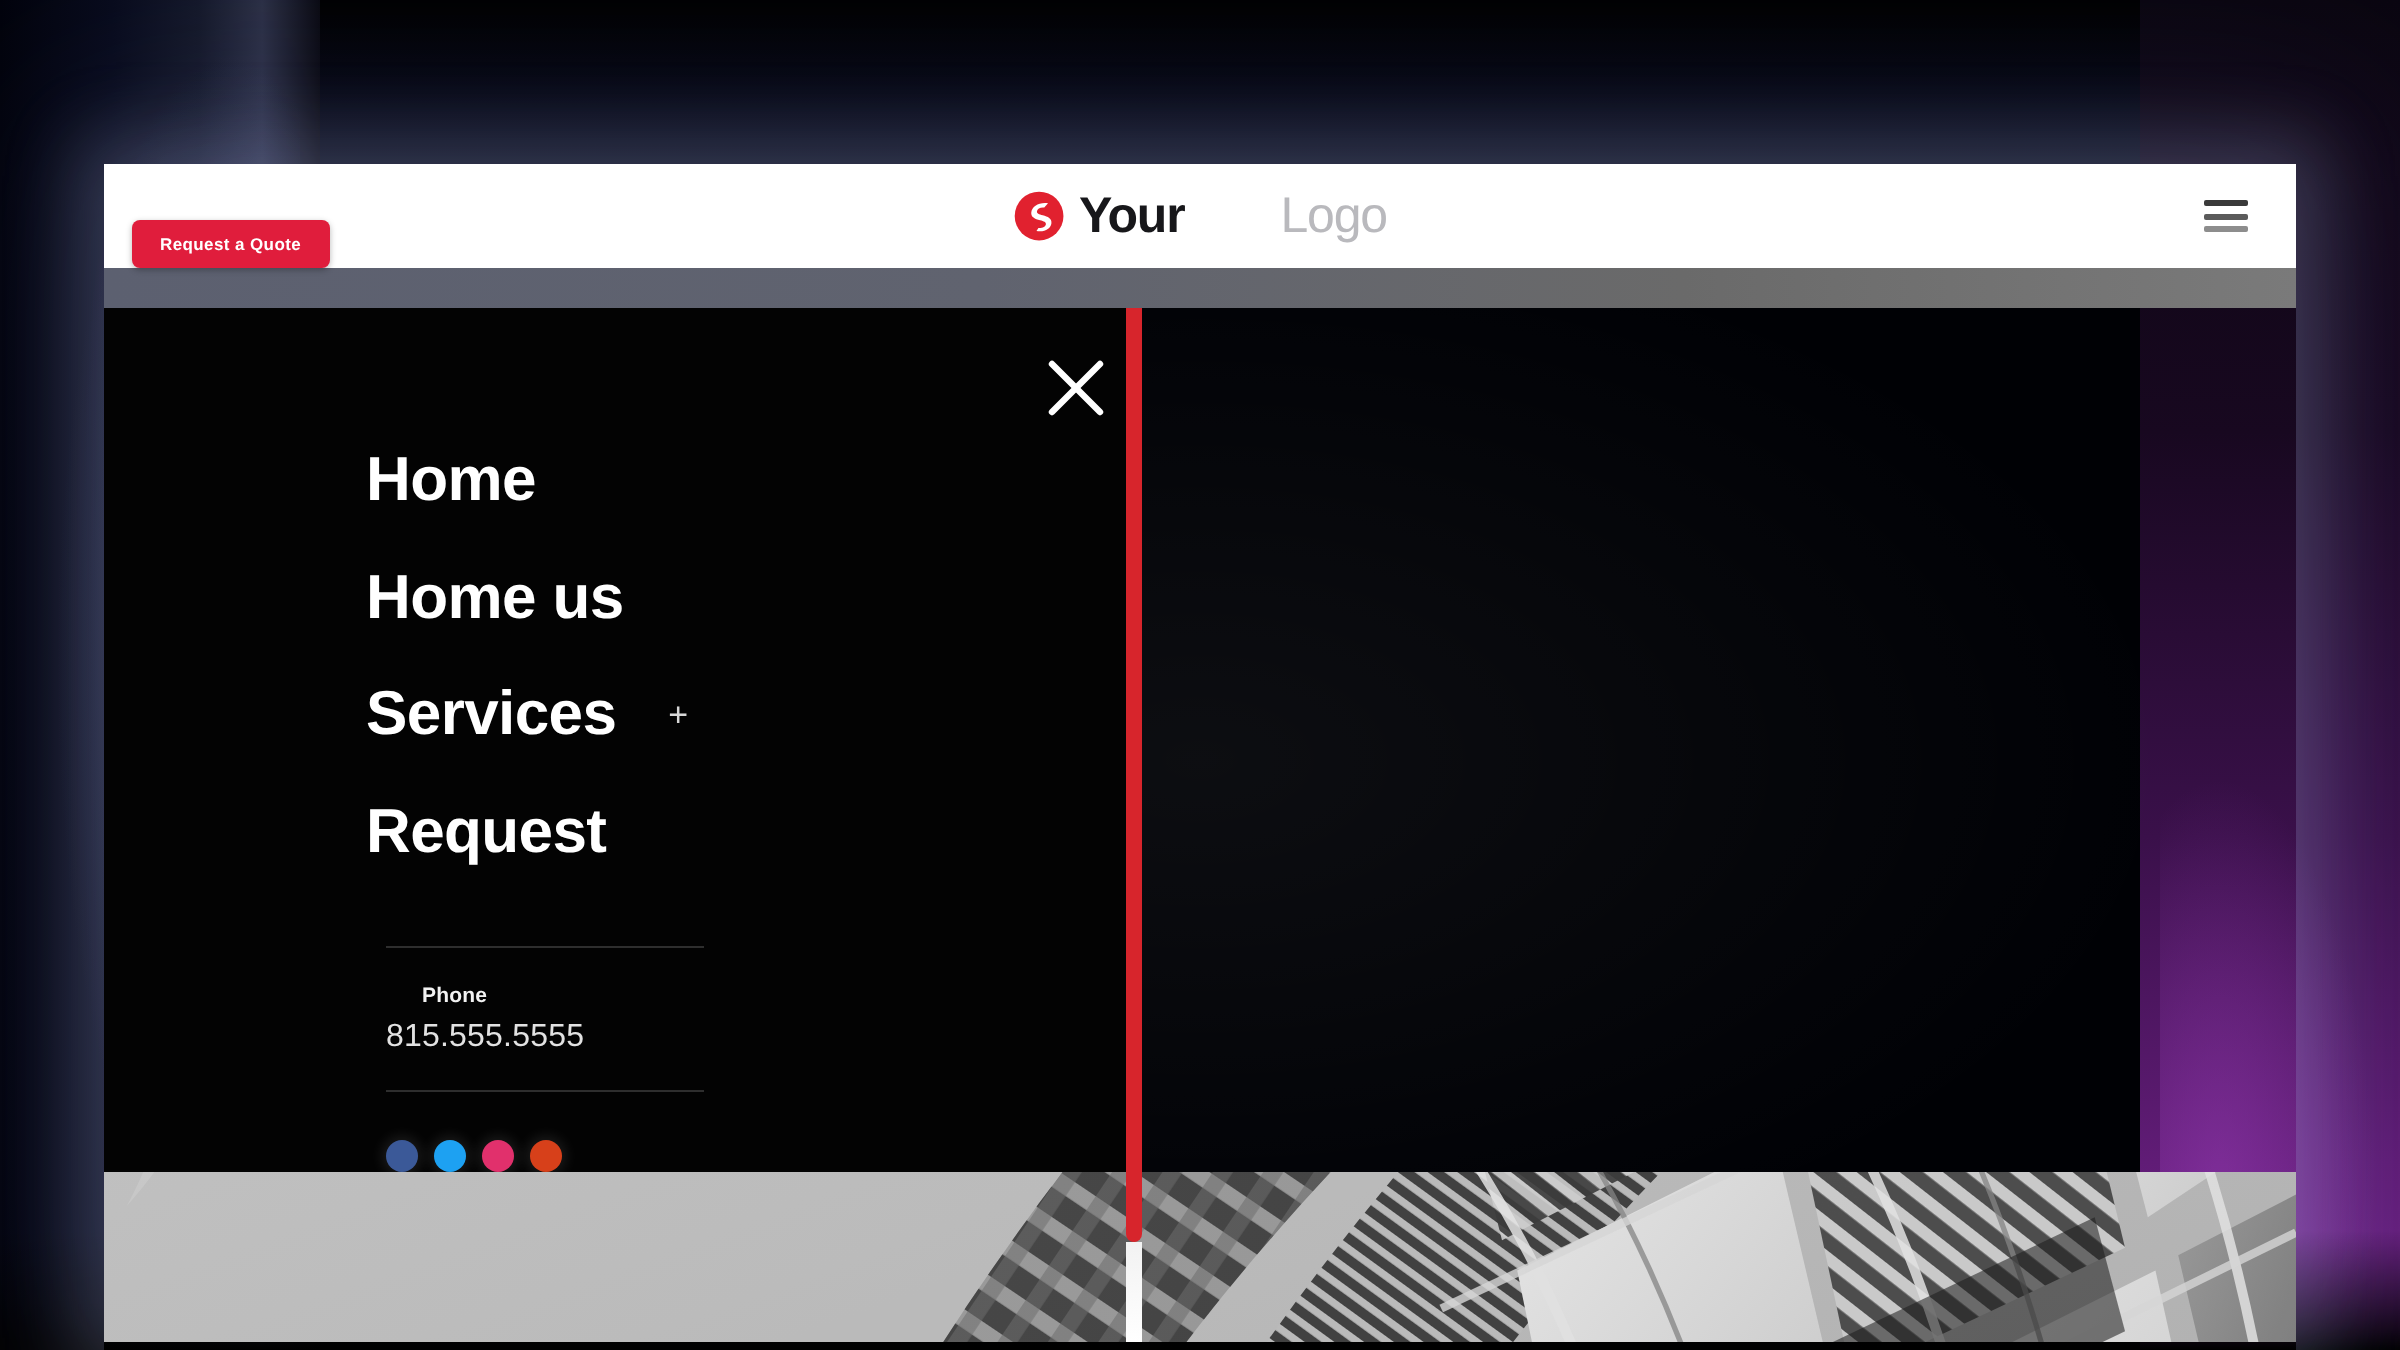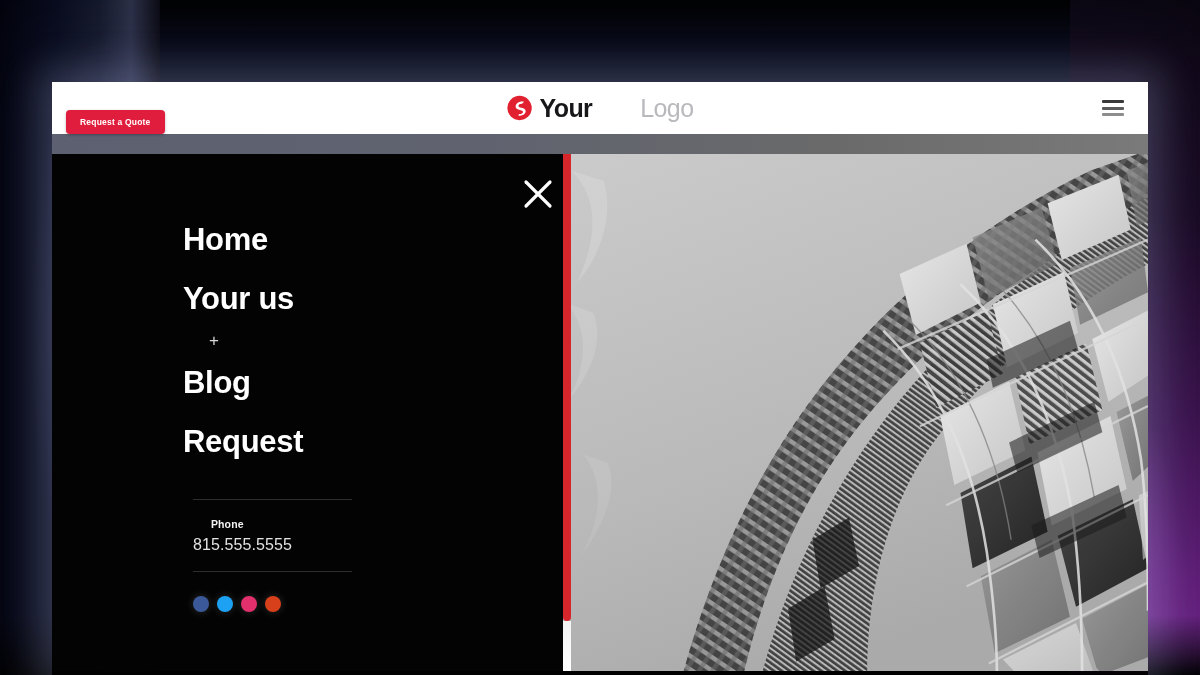--- a/index.html
+++ b/index.html
@@ -106,6 +106,7 @@
     height:517px;
     display:flex;
     overflow:hidden;
+    flex-direction:column;
   }
 
   

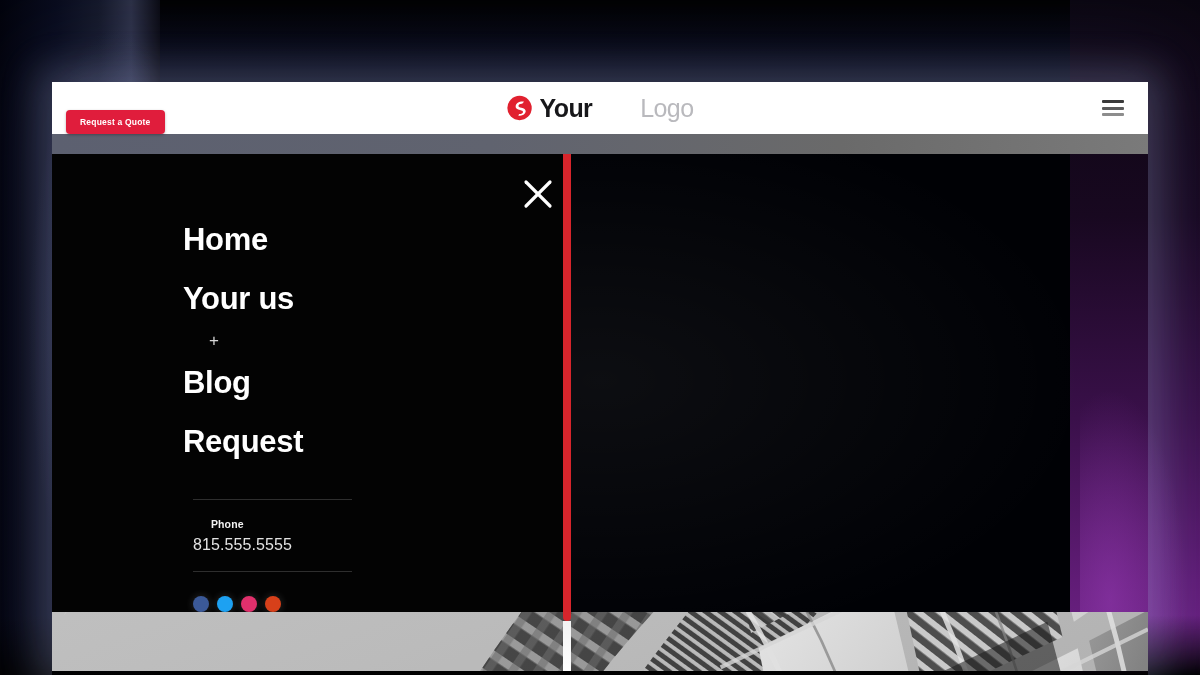--- a/index.html
+++ b/index.html
@@ -266,7 +266,7 @@
           <span class="nav-expand"></span>
         </li>
         <li class="nav-item">
-          <span class="nav-label">Your us</span>
+          <span class="nav-label">Home us</span>
           <span class="nav-expand"></span>
         </li>
         <li class="nav-item">

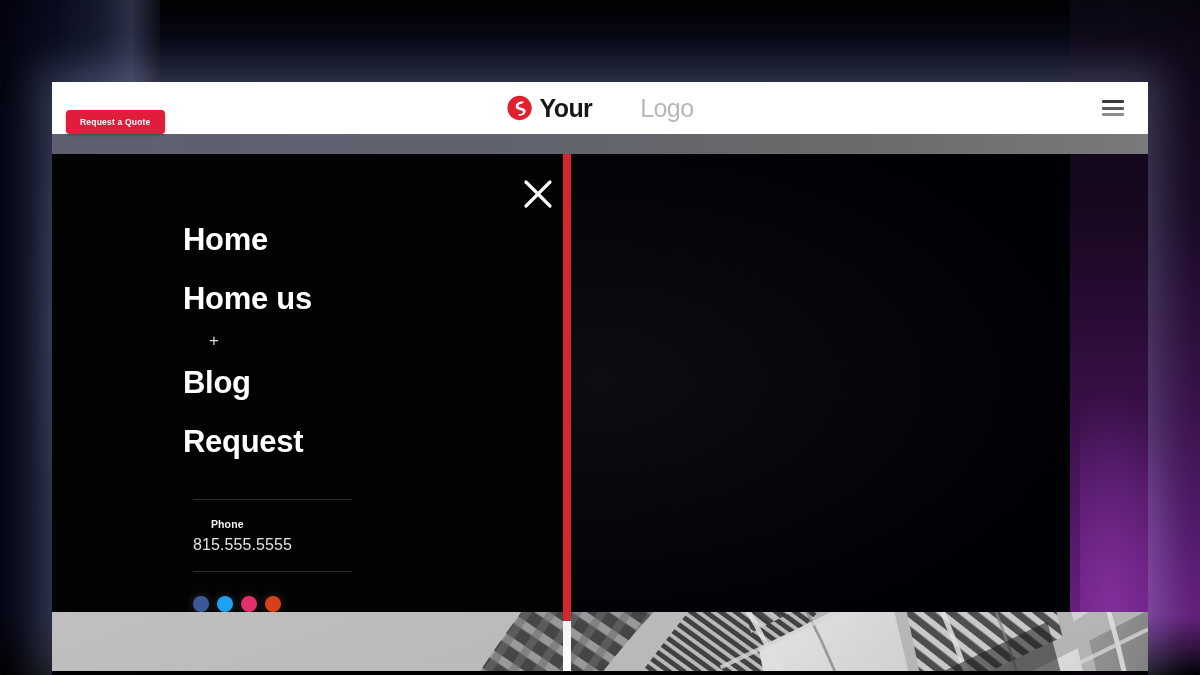--- a/index.html
+++ b/index.html
@@ -270,6 +270,7 @@
           <span class="nav-expand"></span>
         </li>
         <li class="nav-item">
+          <span class="nav-label">Services</span>
           <span class="nav-expand">+</span>
         </li>
         <li class="nav-item">

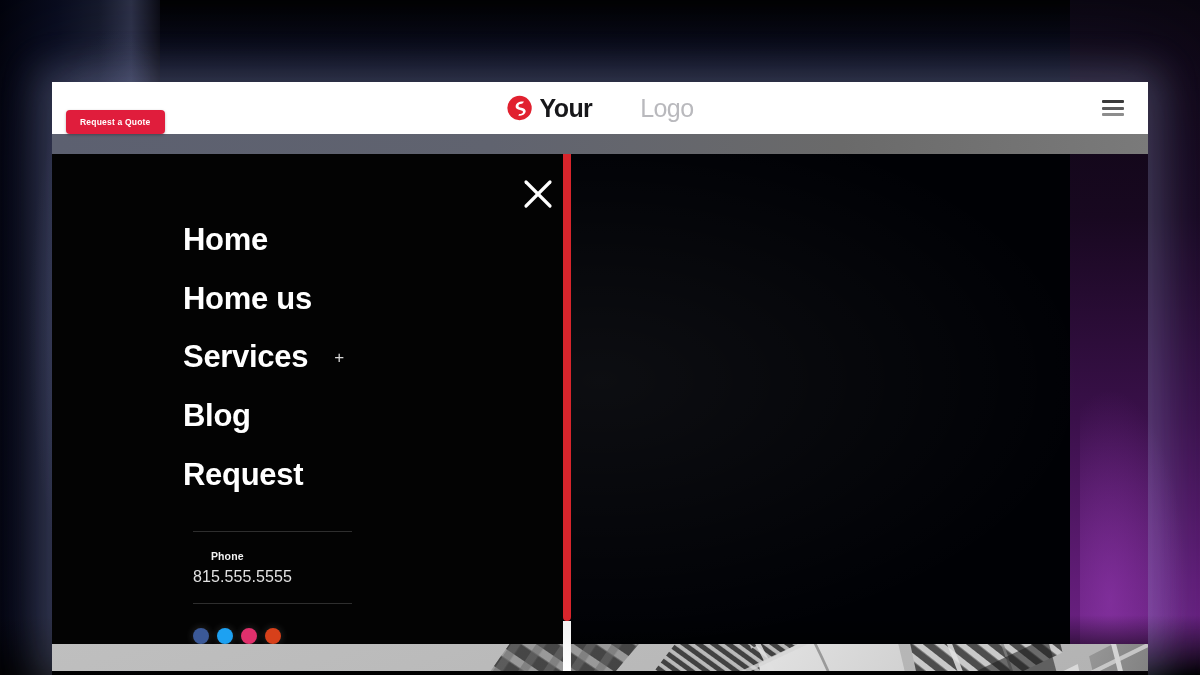--- a/index.html
+++ b/index.html
@@ -272,10 +272,6 @@
         <li class="nav-item">
           <span class="nav-label">Services</span>
           <span class="nav-expand">+</span>
-        </li>
-        <li class="nav-item">
-          <span class="nav-label">Blog</span>
-          <span class="nav-expand"></span>
         </li>
         <li class="nav-item">
           <span class="nav-label">Request</span>

